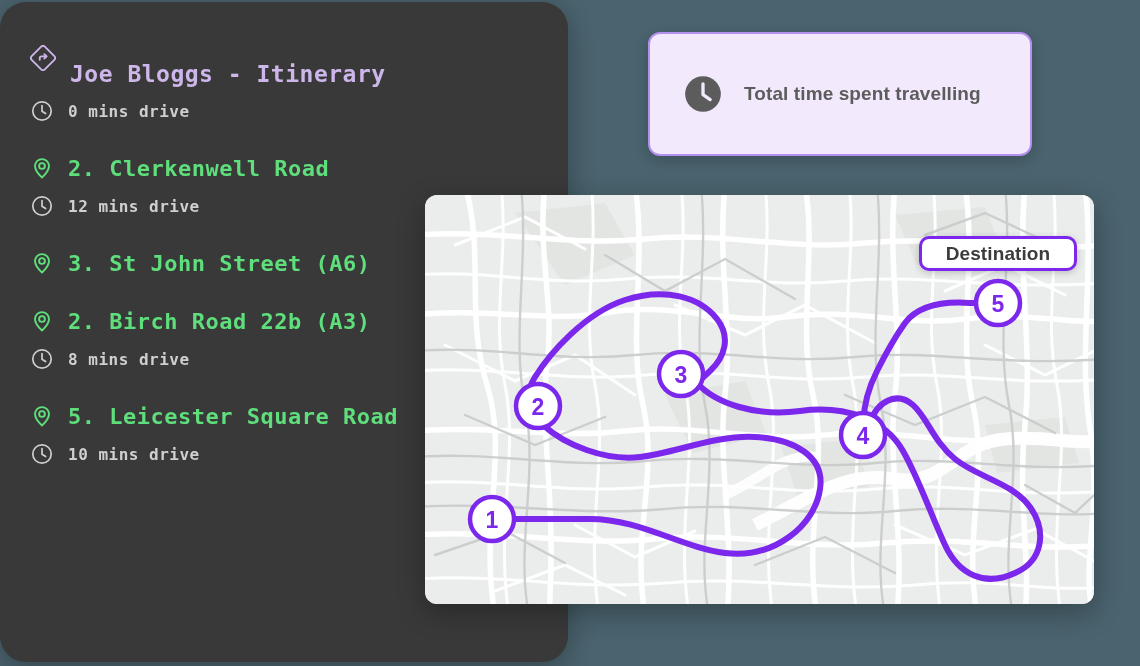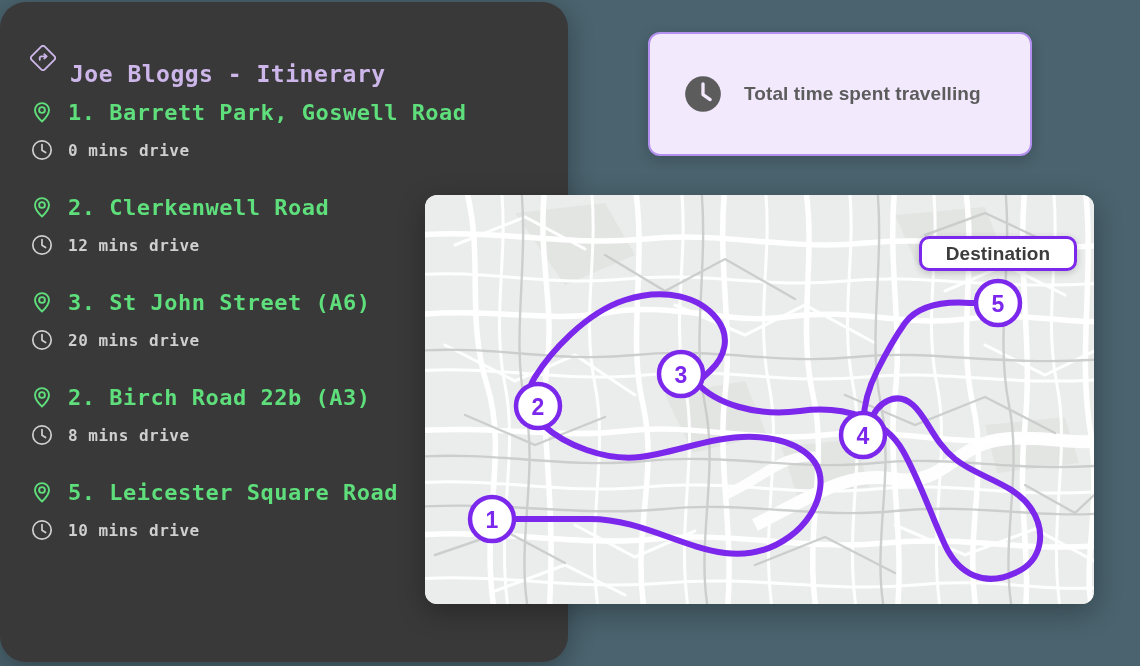--- a/index.html
+++ b/index.html
@@ -193,15 +193,6 @@
 
   <div id="stops-list">
       <div class="stop-block">
-        <div class="stop-row">
-          <span class="icon">
-            <svg class="icon-svg" width="24" height="24" viewBox="0 0 24 24" fill="none" stroke="#5fde7c" stroke-width="1.9" stroke-linecap="round" stroke-linejoin="round">
-      <path d="M12 21.5s7-6.3 7-11.4A7 7 0 0 0 5 10.1c0 5.1 7 11.4 7 11.4z"></path>
-      <circle cx="12" cy="10" r="2.9"></circle>
-            </svg>
-          </span>
-          <span class="stop-name">1. Barrett Park, Goswell Road</span>
-        </div>
         <div class="drive-row">
           <span class="icon">
             <svg class="icon-svg" width="24" height="24" viewBox="0 0 24 24" fill="none" stroke="#cfcfcf" stroke-width="1.7" stroke-linecap="round" stroke-linejoin="round">

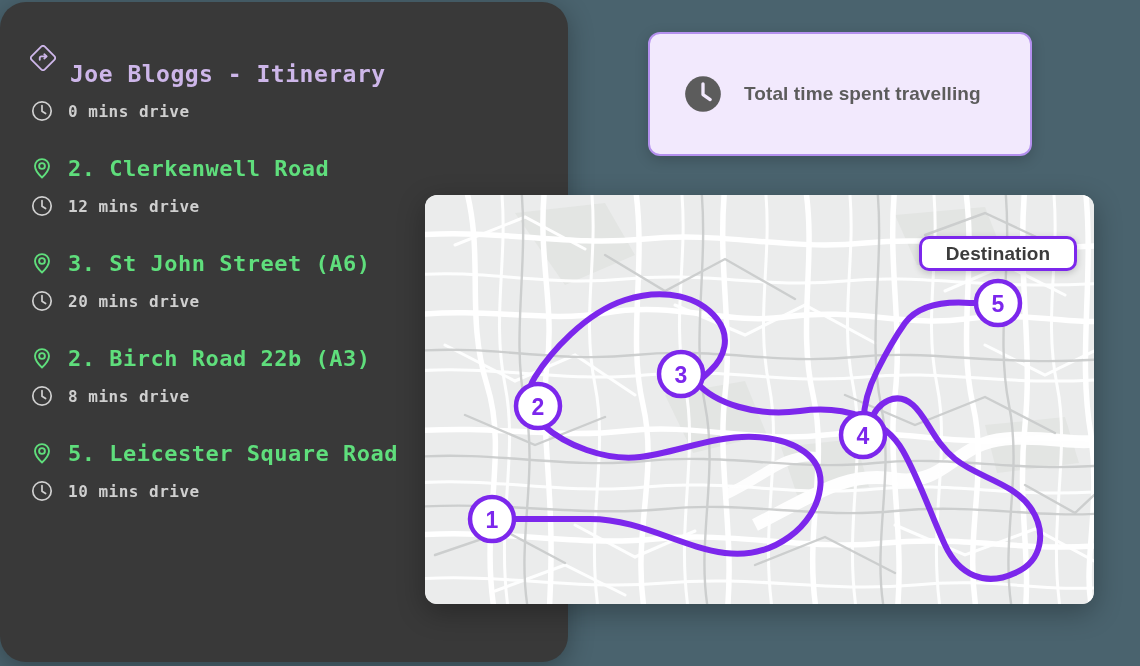--- a/index.html
+++ b/index.html
@@ -232,15 +232,6 @@
             </svg>
           </span>
           <span class="stop-name">3. St John Street (A6)</span>
-        </div>
-        <div class="drive-row">
-          <span class="icon">
-            <svg class="icon-svg" width="24" height="24" viewBox="0 0 24 24" fill="none" stroke="#cfcfcf" stroke-width="1.7" stroke-linecap="round" stroke-linejoin="round">
-      <circle cx="12" cy="12" r="9.2"></circle>
-      <path d="M12 6.6v5.6l3.6 2.3"></path>
-            </svg>
-          </span>
-          <span class="drive-text">20 mins drive</span>
         </div>
       </div>
       <div class="stop-block">

